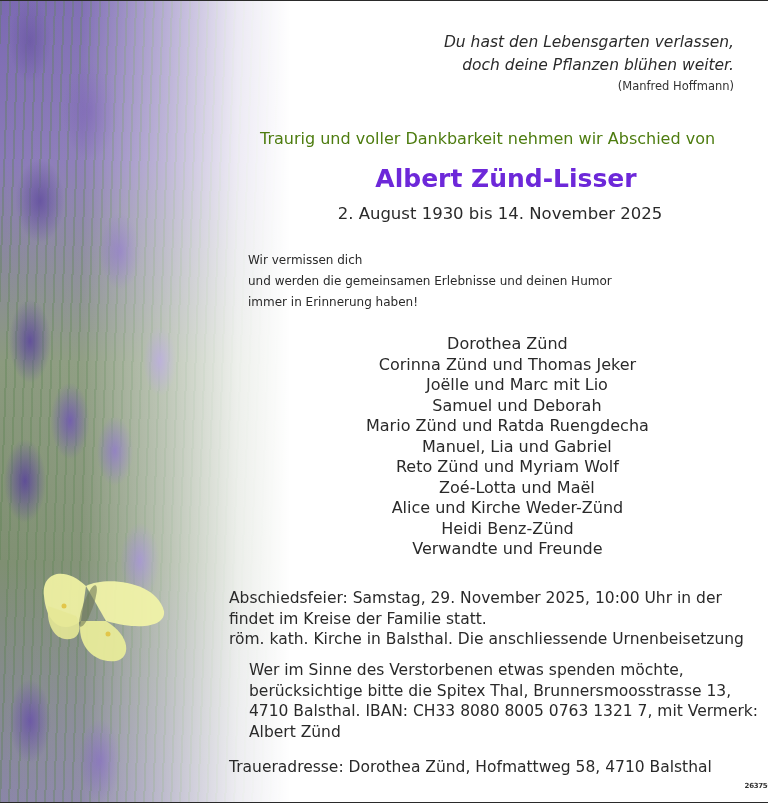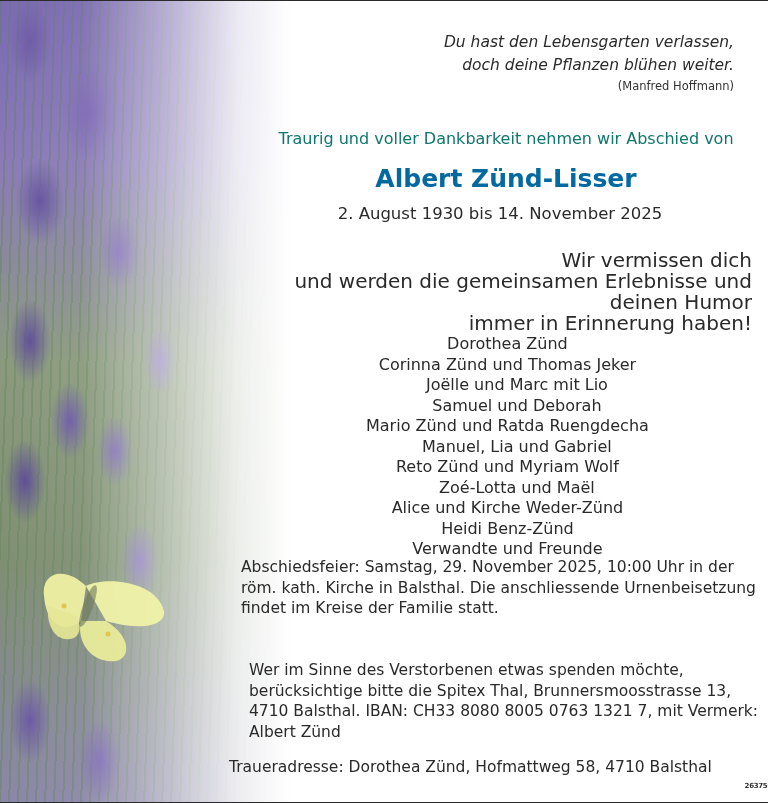--- a/index.html
+++ b/index.html
@@ -35,8 +35,8 @@
   .quote { position: absolute; right: 48px; top: 30px; text-align: right;
            font-style: italic; font-size: 15.5px; line-height: 23px; color: #2b2b2b; }
   .quote .author { font-style: normal; font-size: 11.5px; line-height: 18px; color: #333; }
-  .intro { position: absolute; left: 40px; right: 30px; top: 128px; text-align: center;
-           font-size: 16px; color: #0f766e; }
+  .intro { position: absolute; left: 40px; right: 30px; top: 128px; 
+           font-size: 16px; color: #4d7c0f; }
   .name { position: absolute; left: 40px; right: 30px; top: 163px; text-align: center;
           font-family: "DejaVu Sans", sans-serif; font-weight: bold; font-size: 25px; color: #0369a1; }
   .dates { position: absolute; left: 40px; right: 42px; top: 203px; text-align: center;

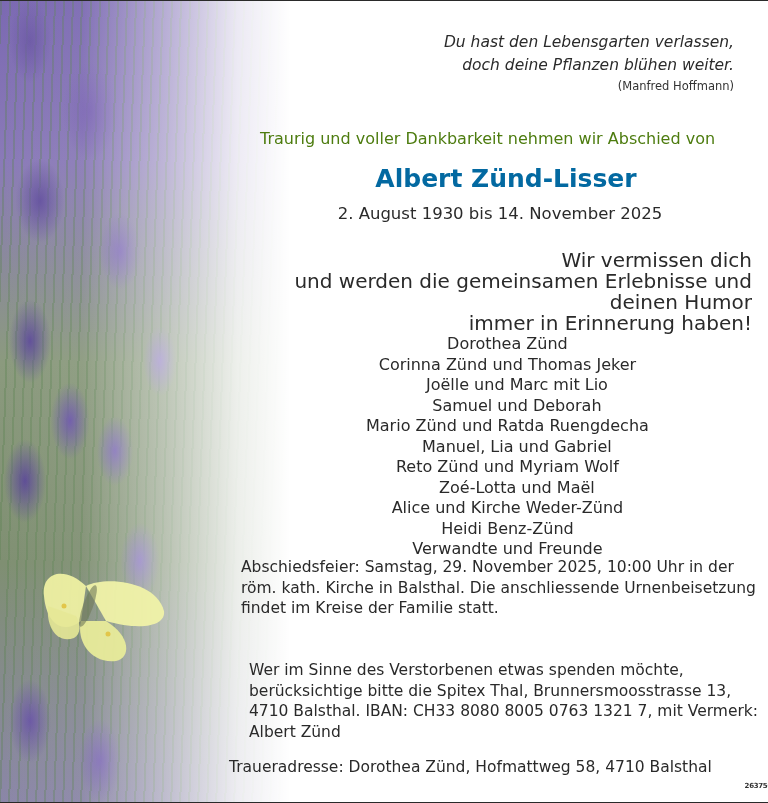--- a/index.html
+++ b/index.html
@@ -38,7 +38,7 @@
   .intro { position: absolute; left: 40px; right: 30px; top: 128px; 
            font-size: 16px; color: #4d7c0f; }
   .name { position: absolute; left: 40px; right: 30px; top: 163px; text-align: center;
-          font-family: "DejaVu Sans", sans-serif; font-weight: bold; font-size: 25px; color: #0369a1; }
+          font-family: "DejaVu Sans", sans-serif; font-weight: bold; font-size: 25px; color: #6d28d9; }
   .dates { position: absolute; left: 40px; right: 42px; top: 203px; text-align: center;
            font-size: 16.5px; color: #2a2a2a; }
   .message { position: absolute; left: 28px; right: 30px; top: 249px; text-align: right;

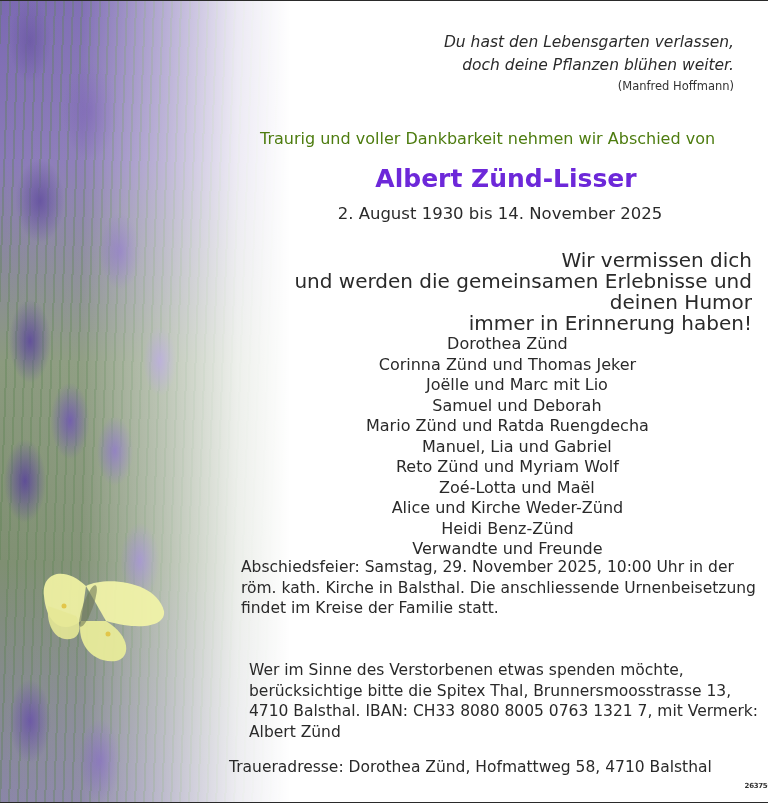--- a/index.html
+++ b/index.html
@@ -41,8 +41,8 @@
           font-family: "DejaVu Sans", sans-serif; font-weight: bold; font-size: 25px; color: #6d28d9; }
   .dates { position: absolute; left: 40px; right: 42px; top: 203px; text-align: center;
            font-size: 16.5px; color: #2a2a2a; }
-  .message { position: absolute; left: 28px; right: 30px; top: 249px; text-align: right;
-             font-size: 20px; line-height: 21px; color: #2a2a2a; }
+  .message { position: absolute; left: 28px; right: 30px; top: 249px; text-align: left;
+             font-size: 12px; line-height: 21px; color: #2a2a2a; }
   .family { position: absolute; left: 146px; top: 333px; font-size: 16px; line-height: 20.5px; color: #2a2a2a; text-align: center; }
   .family div.indent { padding-left: 19px; }
   .para { position: absolute; left: 9px; right: 20px; font-size: 15.5px; line-height: 20.5px; color: #2a2a2a; }

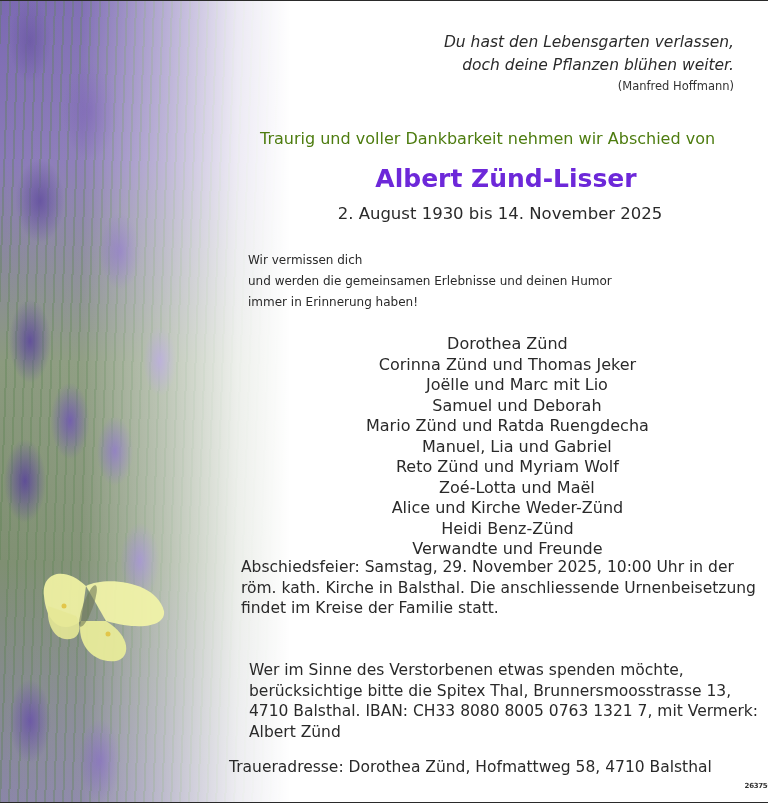--- a/index.html
+++ b/index.html
@@ -46,7 +46,7 @@
   .family { position: absolute; left: 146px; top: 333px; font-size: 16px; line-height: 20.5px; color: #2a2a2a; text-align: center; }
   .family div.indent { padding-left: 19px; }
   .para { position: absolute; left: 9px; right: 20px; font-size: 15.5px; line-height: 20.5px; color: #2a2a2a; }
-  .p1 { top: 556px; margin-left: 12px; }
+  .p1 { top: 587px; }
   .p2 { top: 659px; margin-left: 20px; }
   .p3 { top: 756px; }
   .code { position: absolute; right: 10px; bottom: 12px; font-size: 7px; font-weight: bold; color: #333; letter-spacing: -0.3px; }

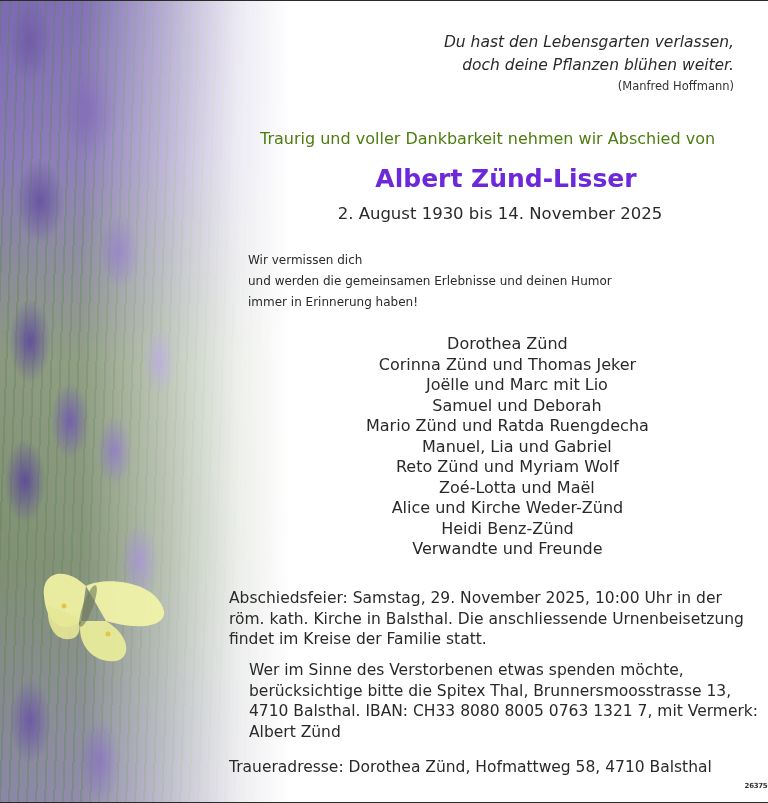--- a/index.html
+++ b/index.html
@@ -104,8 +104,8 @@
 
     <div class="para p1">
       <div>Abschiedsfeier: Samstag, 29. November 2025, 10:00 Uhr in der</div>
+      <div>findet im Kreise der Familie statt.</div>
       <div>röm. kath. Kirche in Balsthal. Die anschliessende Urnenbeisetzung</div>
-      <div>findet im Kreise der Familie statt.</div>
     </div>
 
     <div class="para p2">

